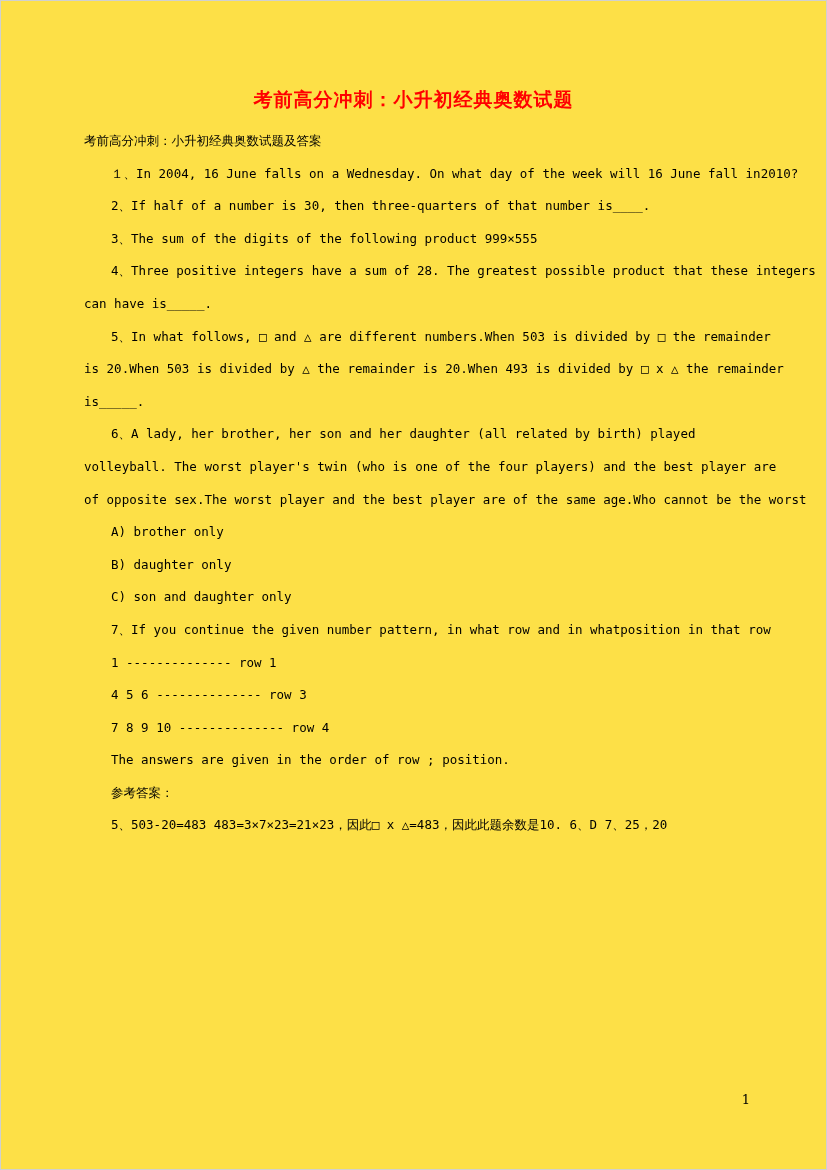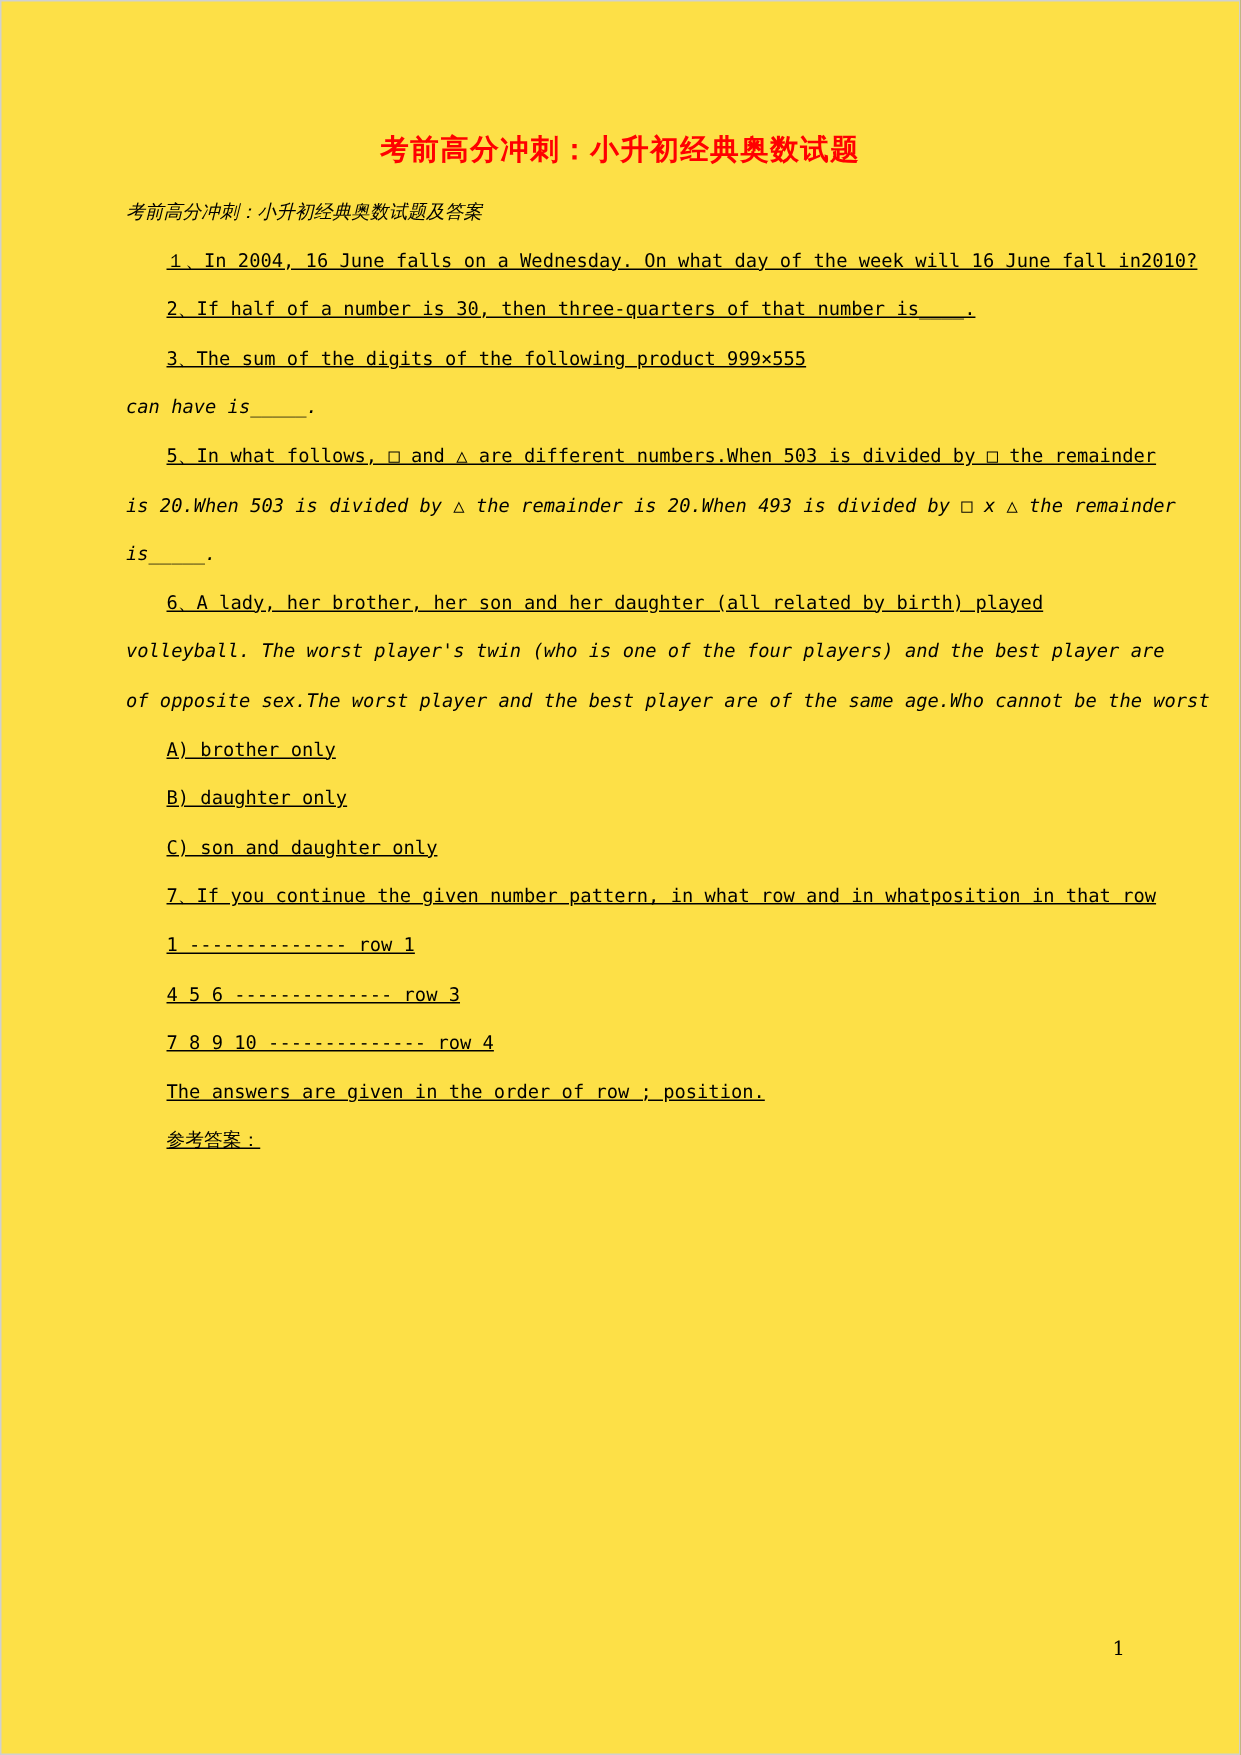--- a/index.html
+++ b/index.html
@@ -33,7 +33,7 @@
     line-height: 32.6px;
     white-space: pre;
   }
-  .indent-0 { padding-left: 0; font-style: italic; }
+  .indent-0 { padding-left: 0; }
   .indent-1 { padding-left: 27px; text-decoration: underline; }
   .page-number {
     position: absolute;

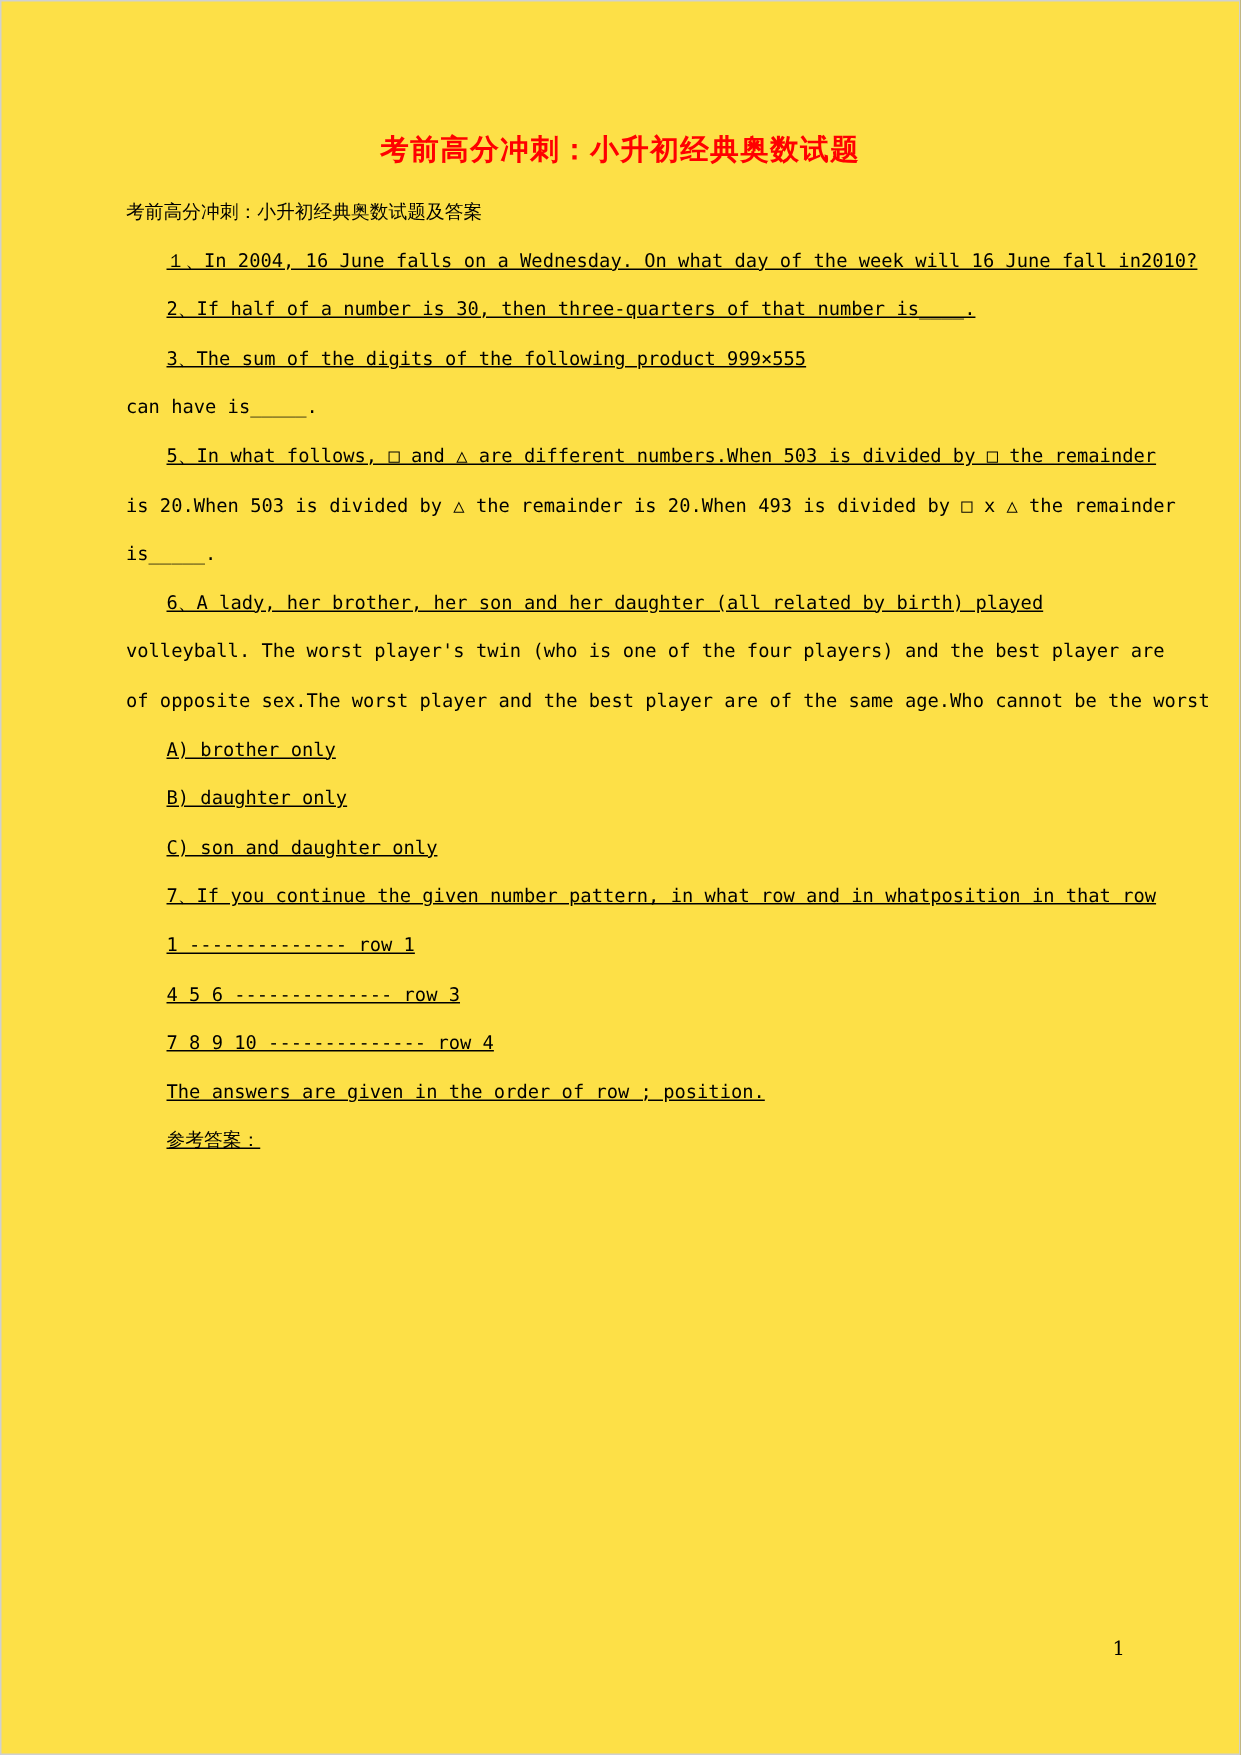--- a/index.html
+++ b/index.html
@@ -34,7 +34,7 @@
     white-space: pre;
   }
   .indent-0 { padding-left: 0; }
-  .indent-1 { padding-left: 27px; text-decoration: underline; }
+  .indent-1 { padding-left: 27px; }
   .page-number {
     position: absolute;
     right: 76px;

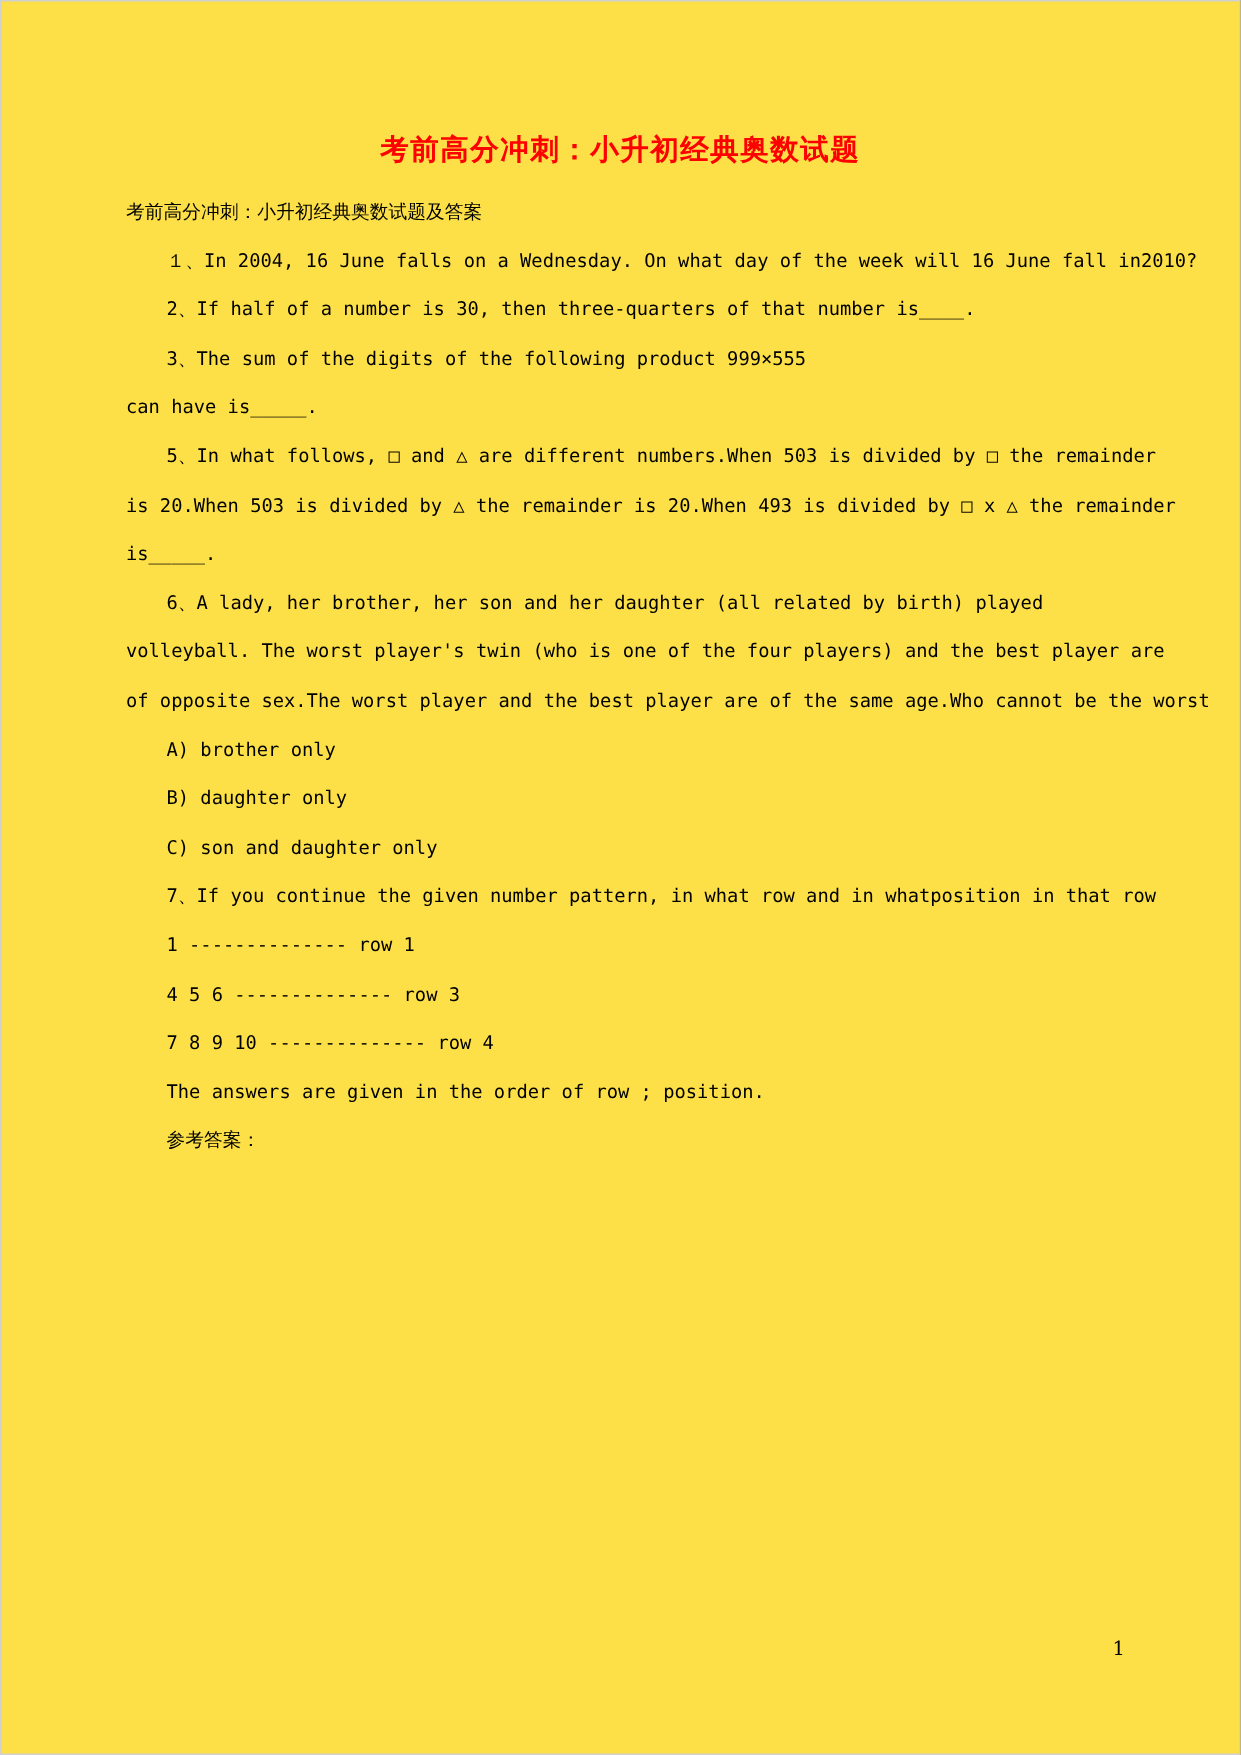--- a/index.html
+++ b/index.html
@@ -54,6 +54,7 @@
       <div class="line indent-1">１、In 2004, 16 June falls on a Wednesday. On what day of the week will 16 June fall in2010?</div>
       <div class="line indent-1">2、If half of a number is 30, then three-quarters of that number is____.</div>
       <div class="line indent-1">3、The sum of the digits of the following product 999×555</div>
+      <div class="line indent-1">4、Three positive integers have a sum of 28. The greatest possible product that these integers</div>
       <div class="line indent-0">can have is_____.</div>
       <div class="line indent-1">5、In what follows, □ and △ are different numbers.When 503 is divided by □ the remainder</div>
       <div class="line indent-0">is 20.When 503 is divided by △ the remainder is 20.When 493 is divided by □ x △ the remainder</div>

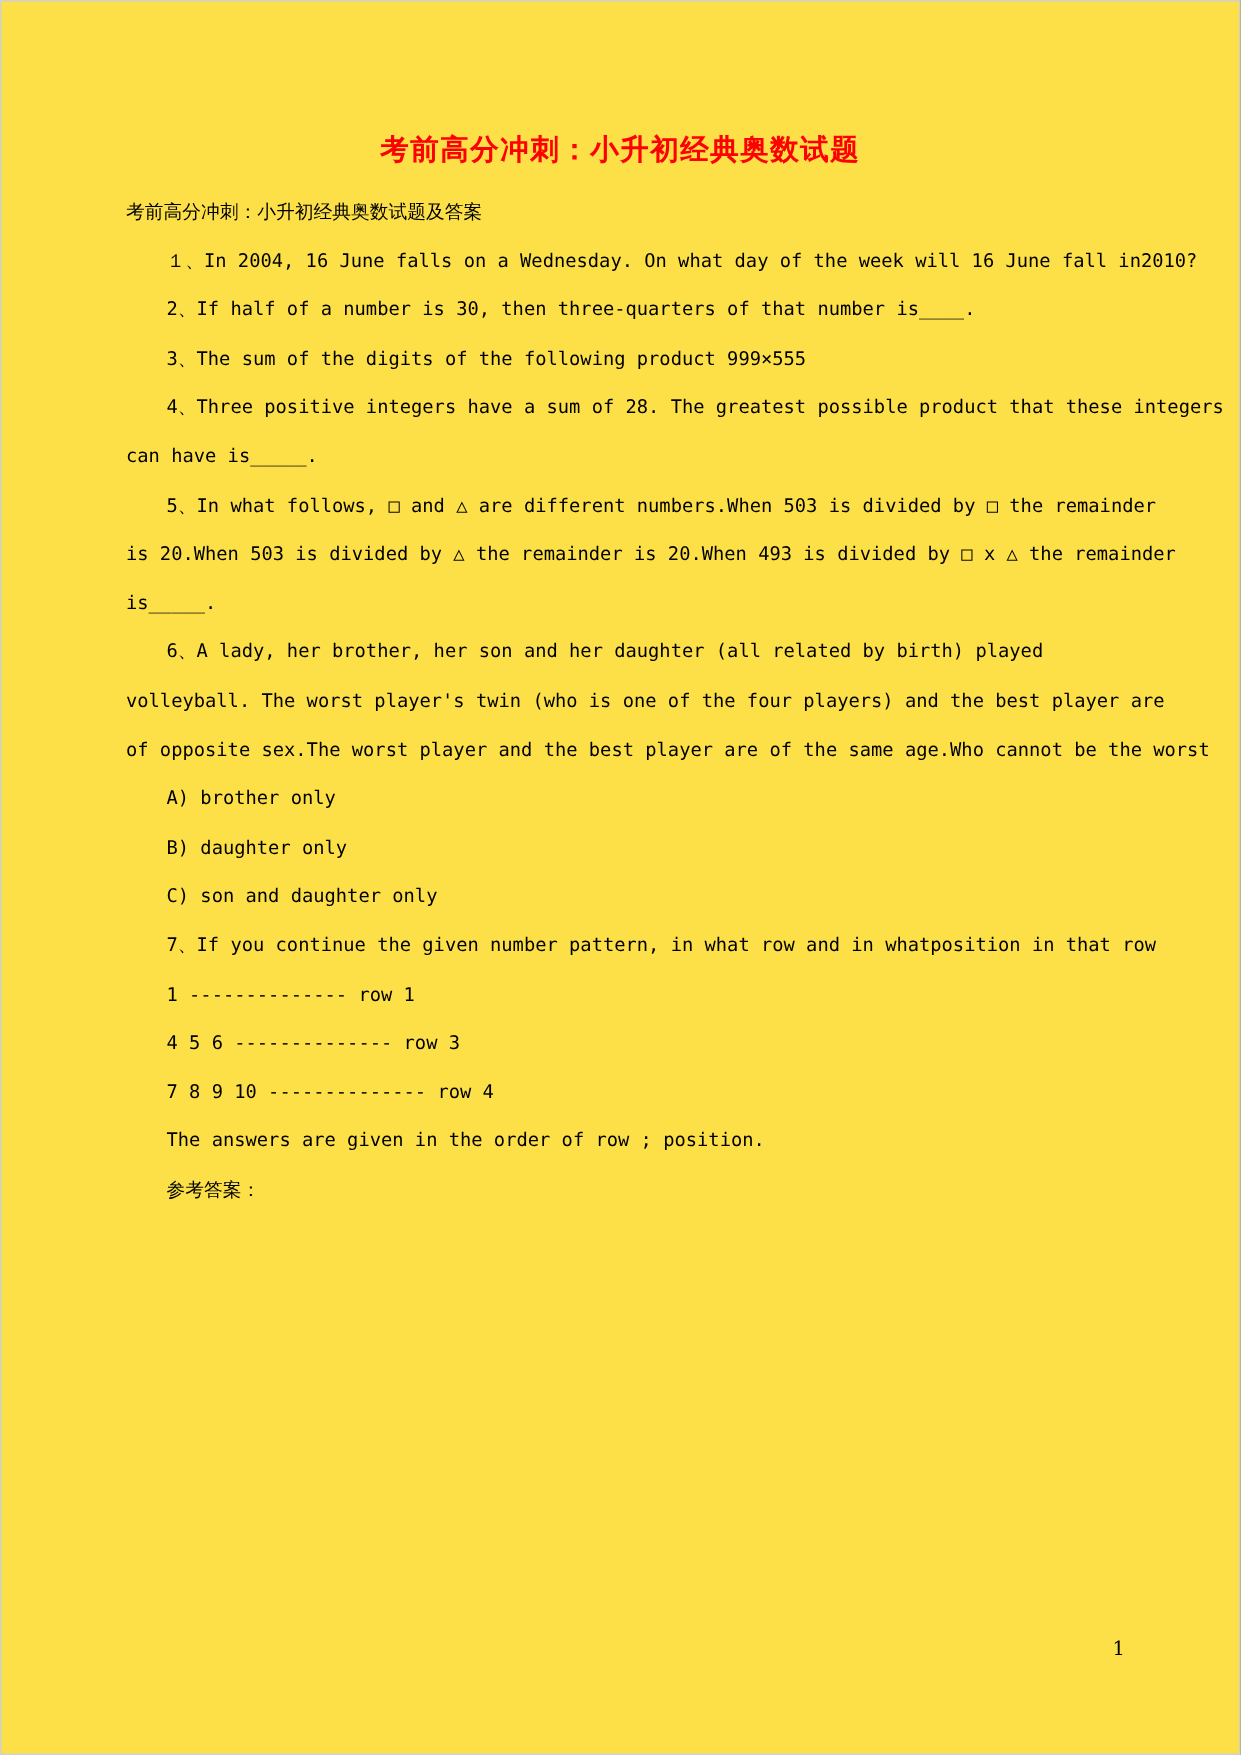--- a/index.html
+++ b/index.html
@@ -71,6 +71,7 @@
       <div class="line indent-1">7 8 9 10 -------------- row 4</div>
       <div class="line indent-1">The answers are given in the order of row ; position.</div>
       <div class="line indent-1">参考答案：</div>
+      <div class="line indent-1">5、503-20=483 483=3×7×23=21×23，因此□ x △=483，因此此题余数是10. 6、D 7、25，20</div>
     </div>
 
   <div class="page-number">1</div>

